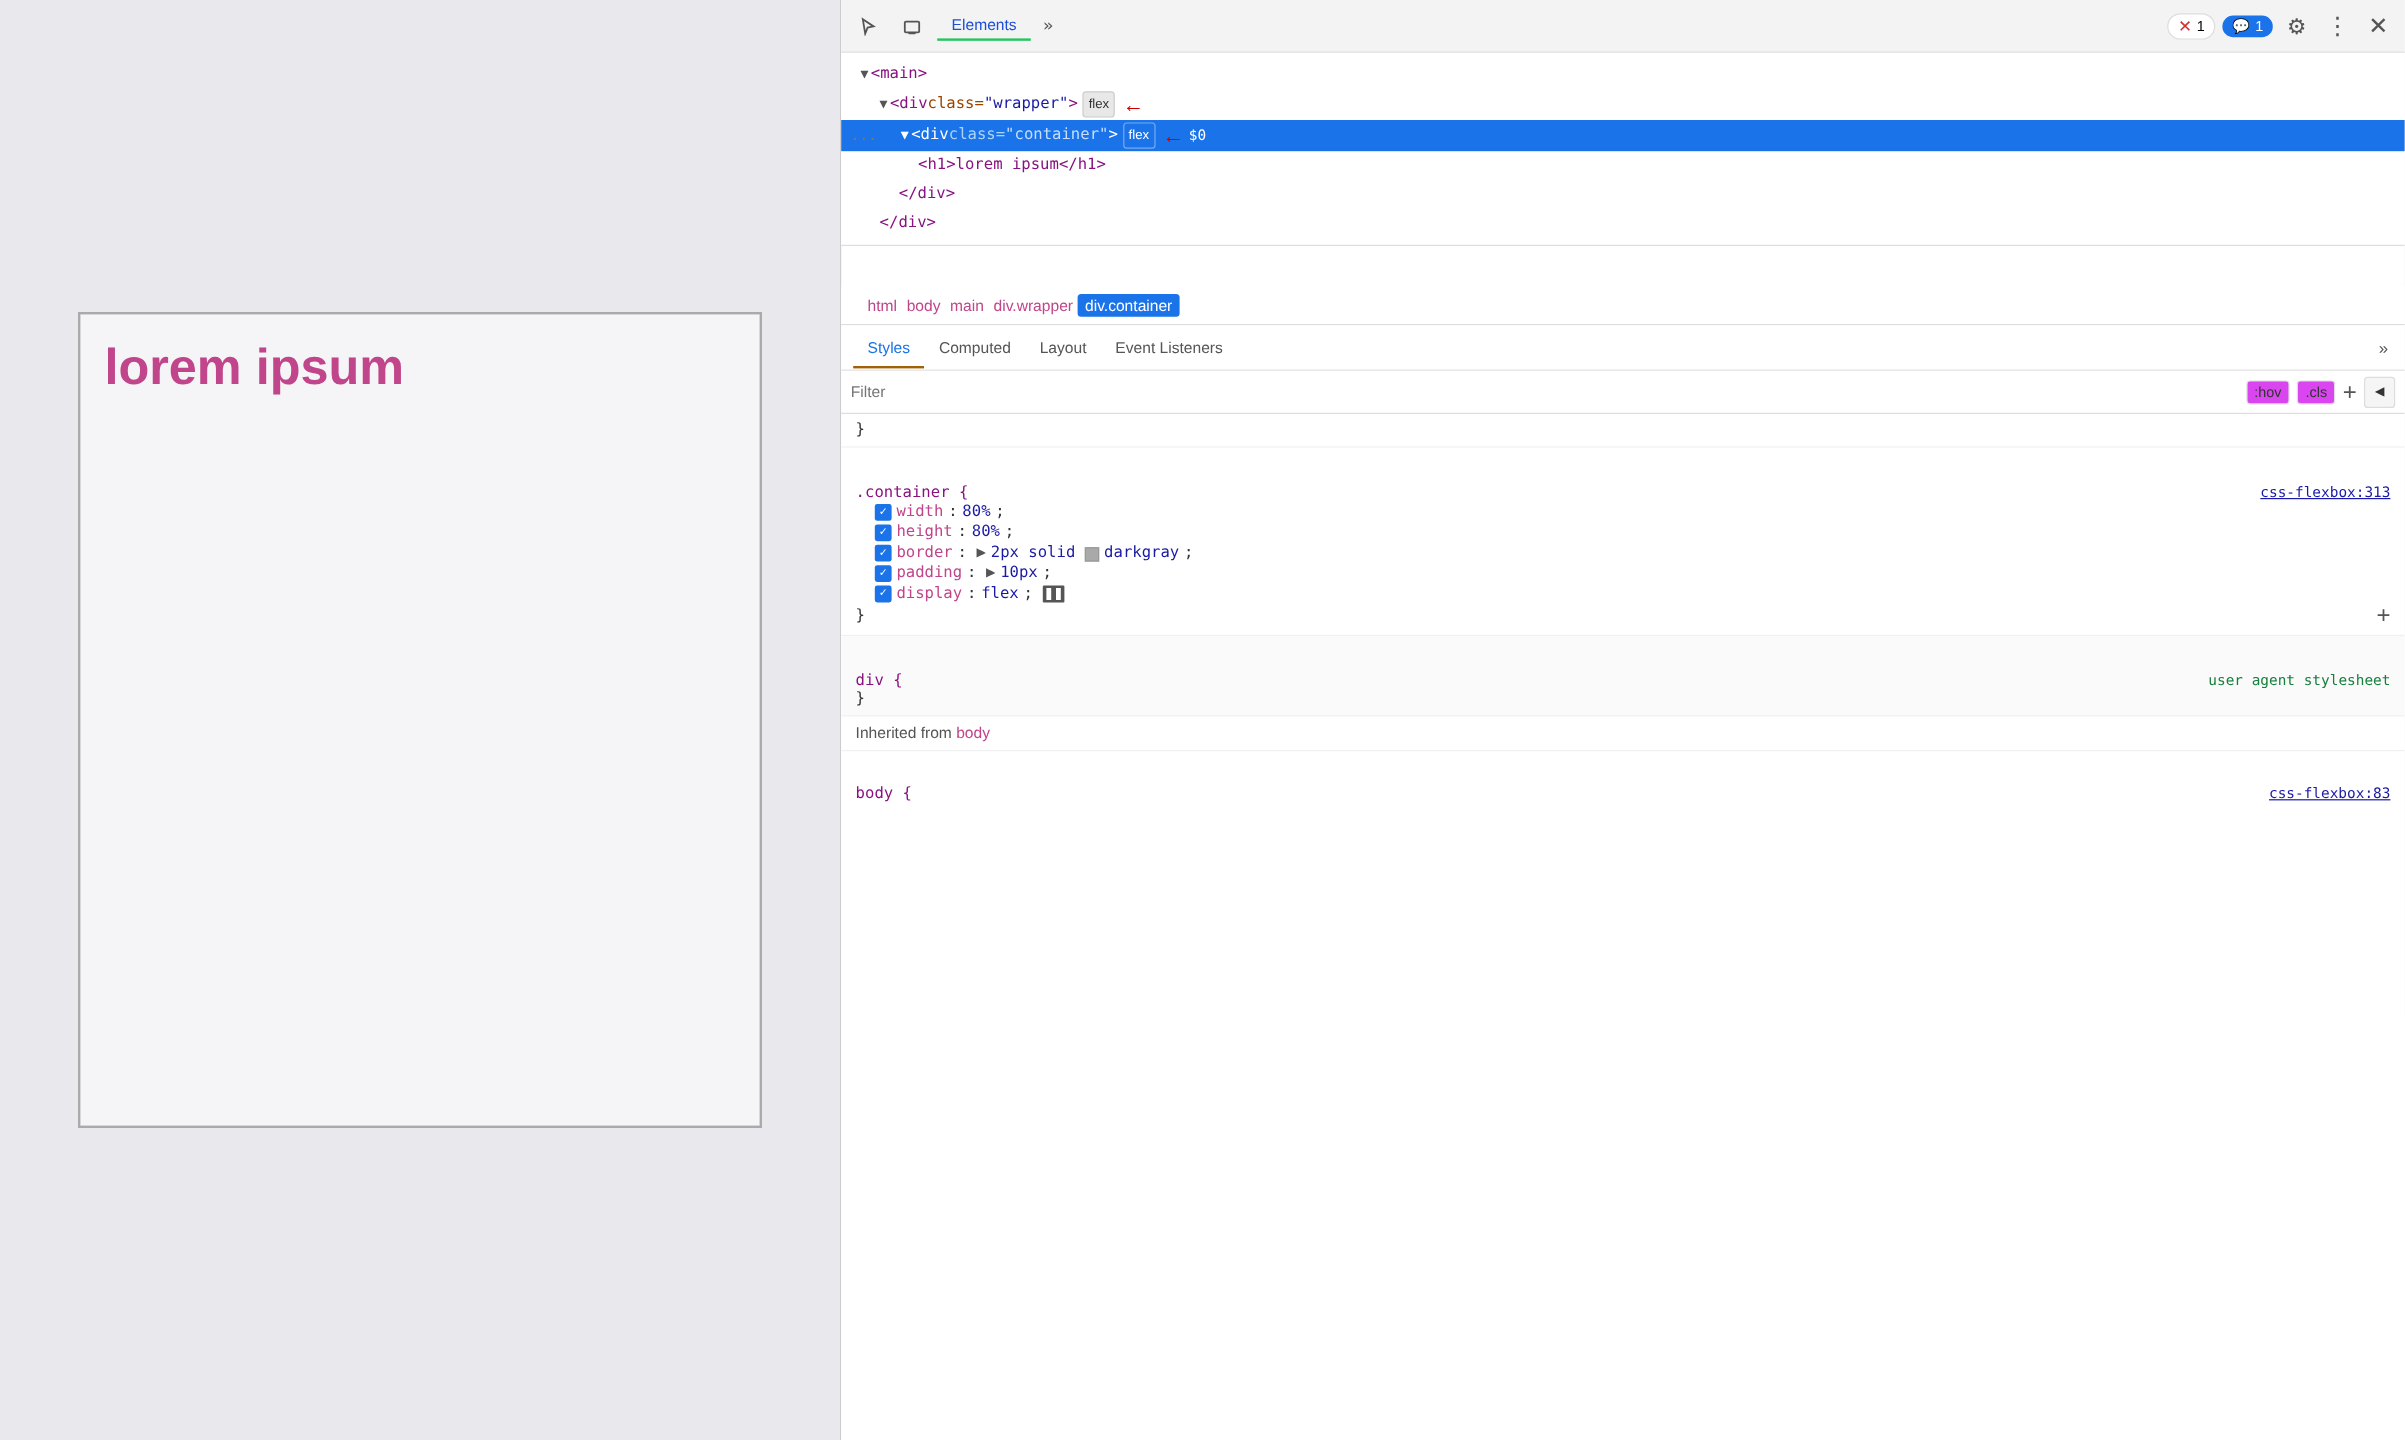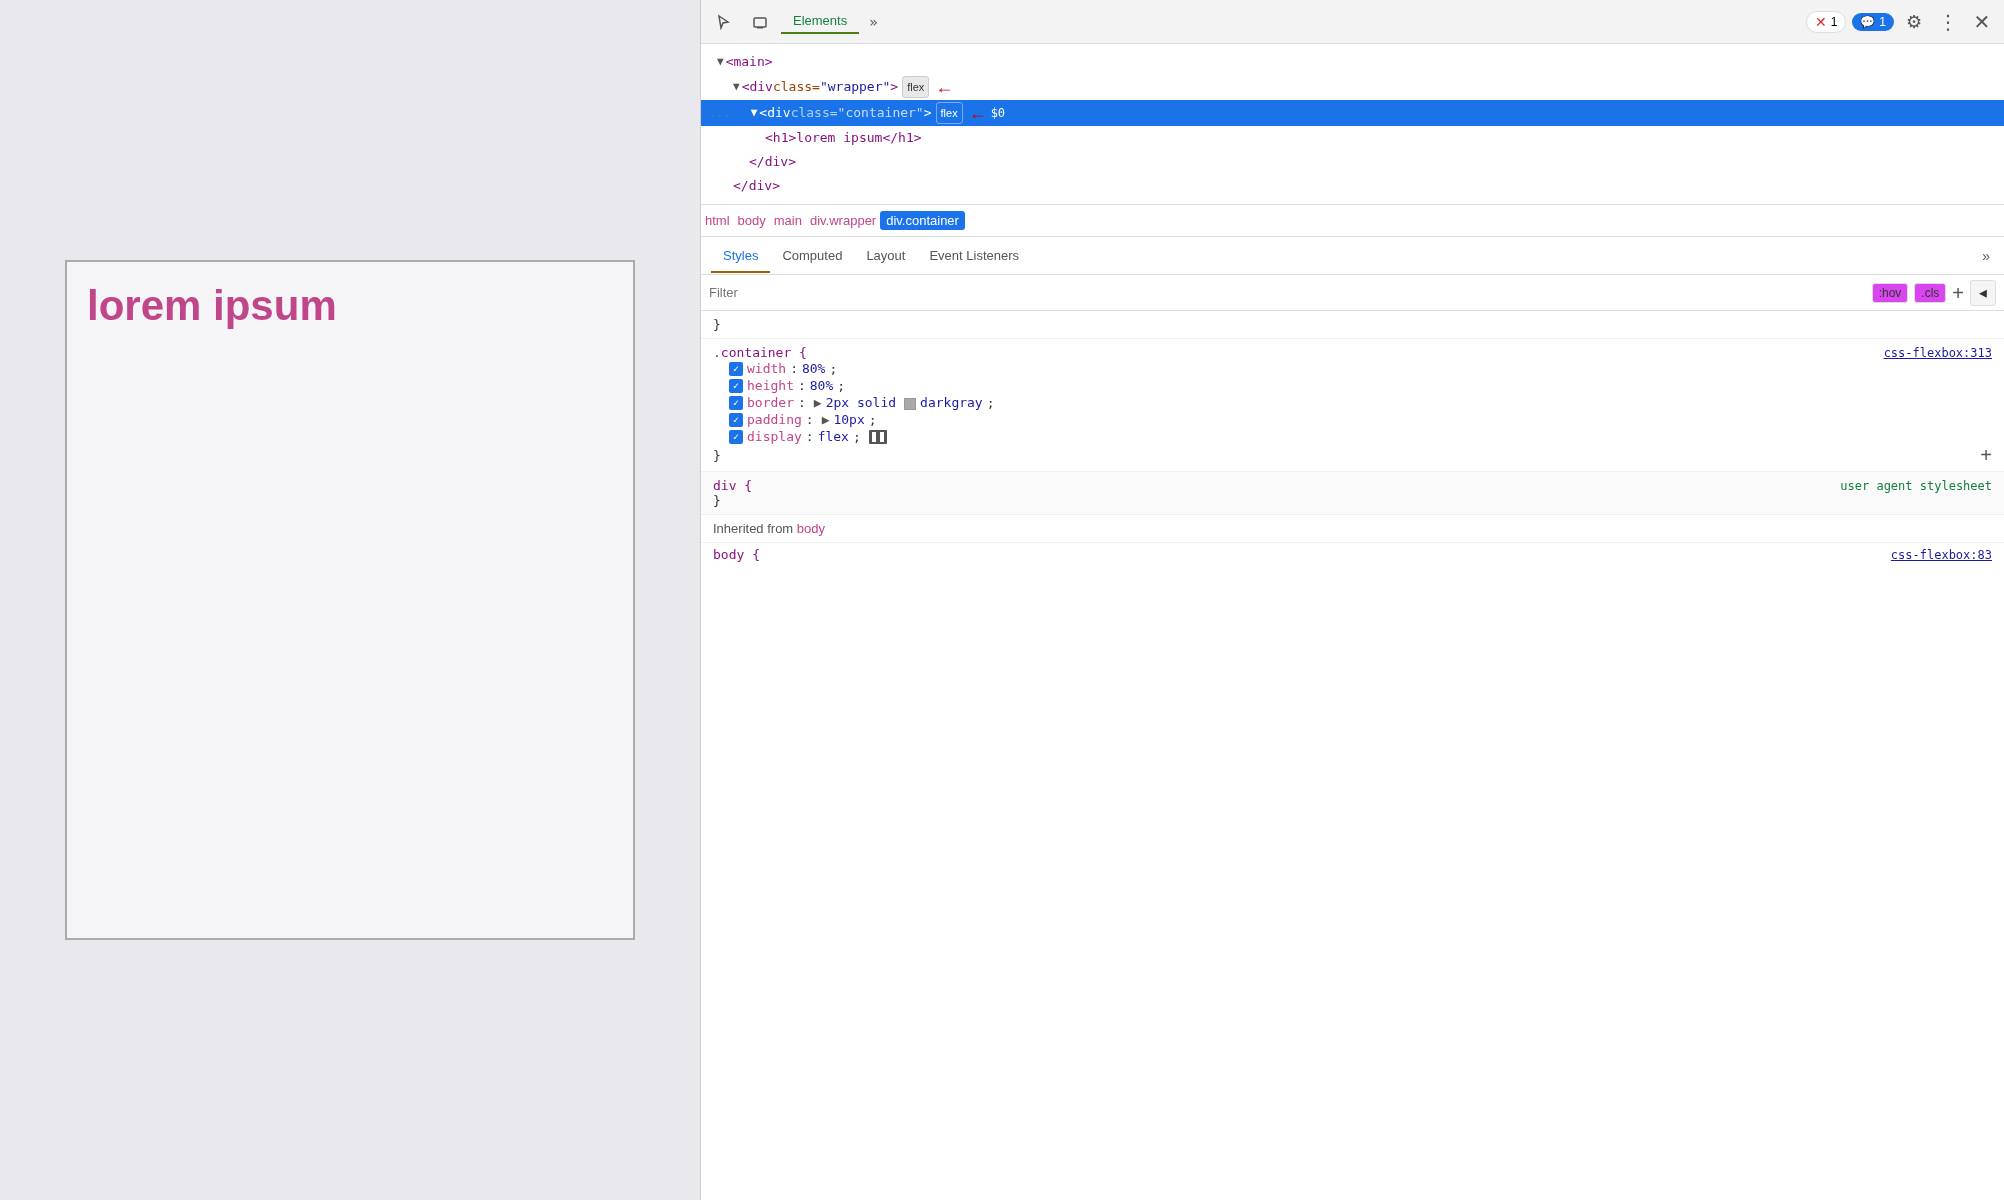--- a/index.html
+++ b/index.html
@@ -84,8 +84,8 @@
       border-bottom: 2px solid transparent;
     }
     .toolbar-tab.active {
-      border-bottom: 2px solid #4d7c0f;
-      color: #15803d;
+      border-bottom: 2px solid #22c55e;
+      color: #1d4ed8;
     }
 
     .toolbar-chevron {

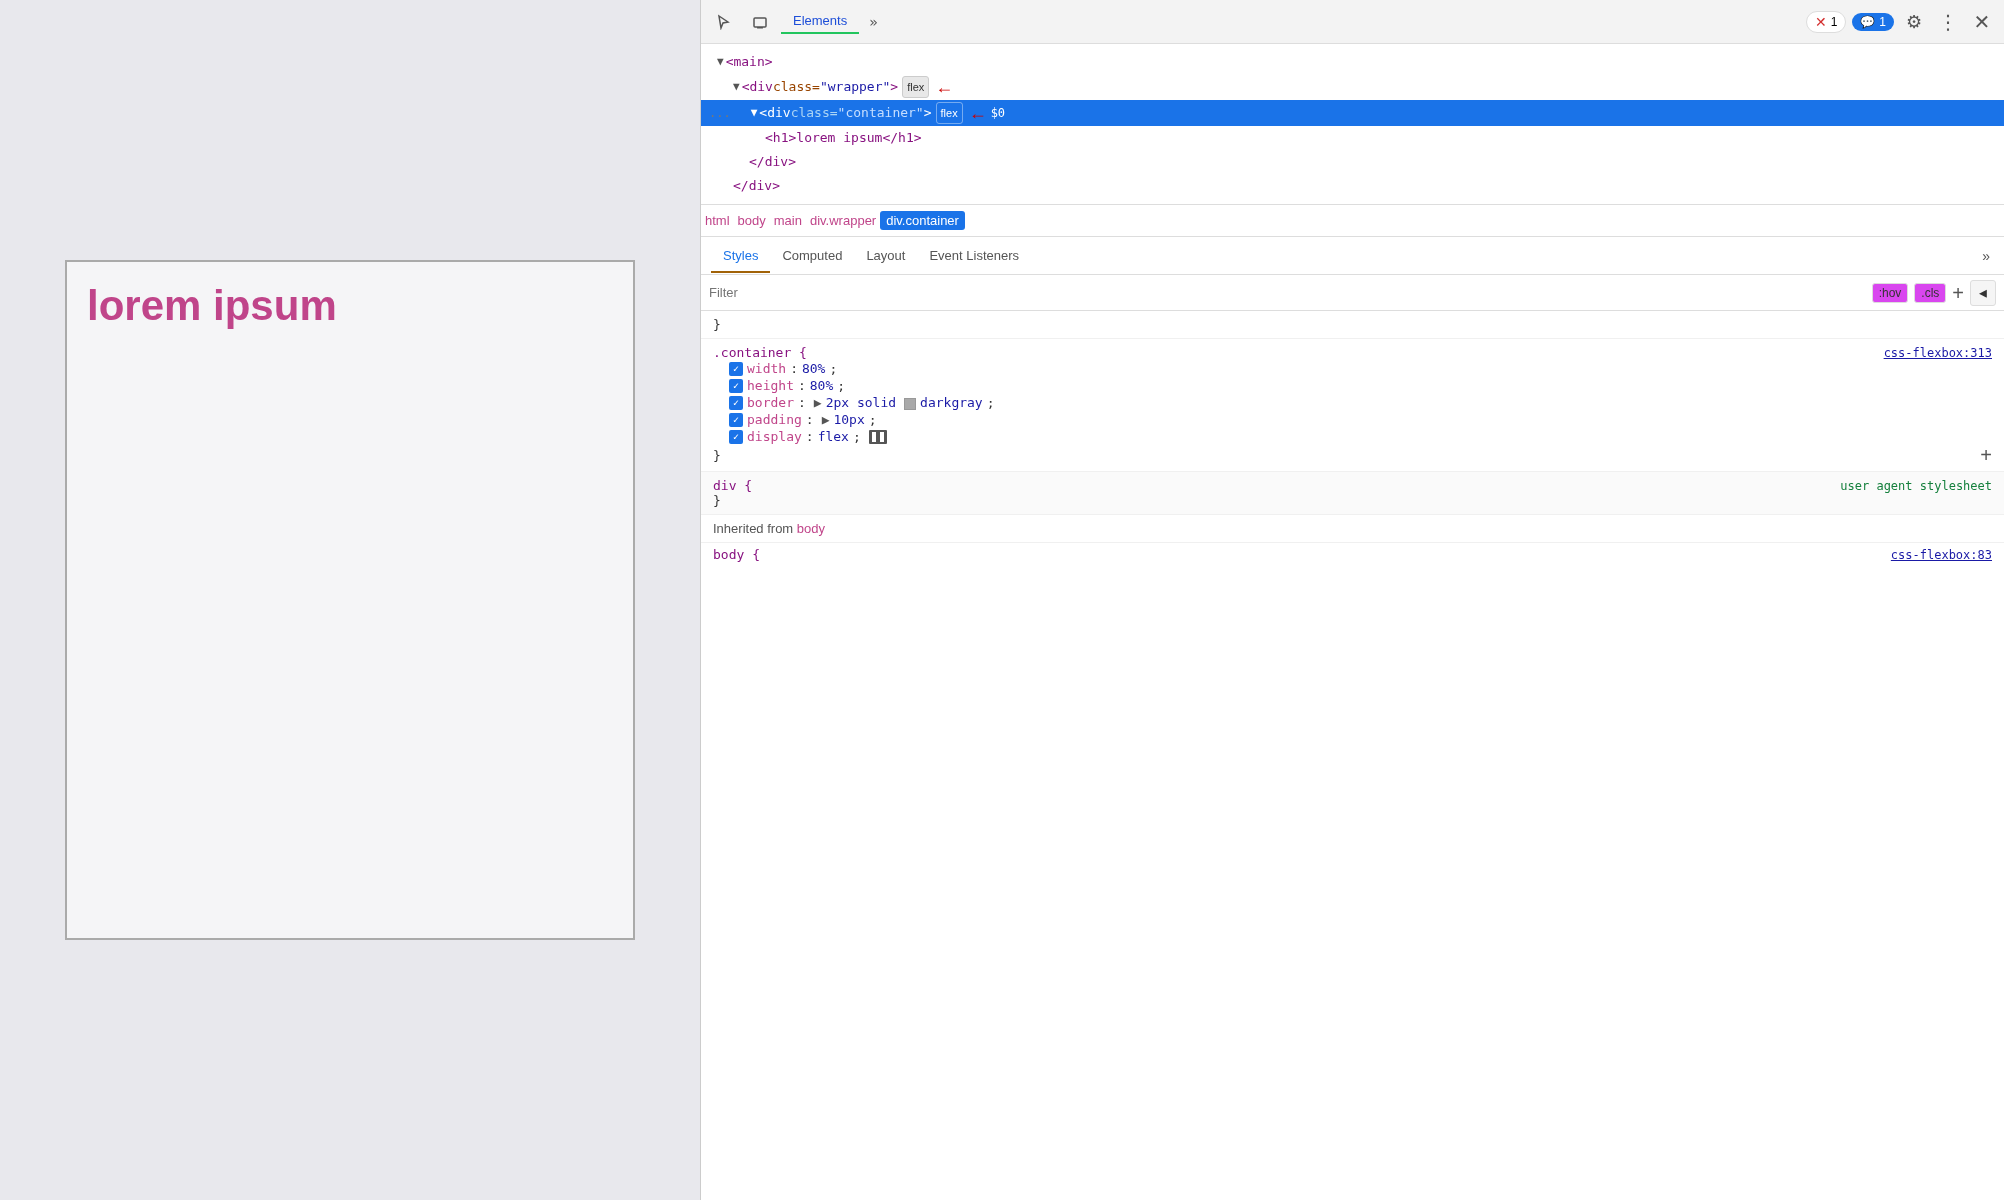--- a/index.html
+++ b/index.html
@@ -229,13 +229,14 @@
     .breadcrumb {
       display: flex;
       align-items: flex-end;
-      padding: 6px 0;
+      padding: 6px 18px;
       border-bottom: 1px solid #ddd;
       background: #fff;
       flex-shrink: 0;
       gap: 0;
       overflow-x: auto;
       font-family: -apple-system, sans-serif;
+      margin-top: 34px;
     }
 
     .breadcrumb-item {

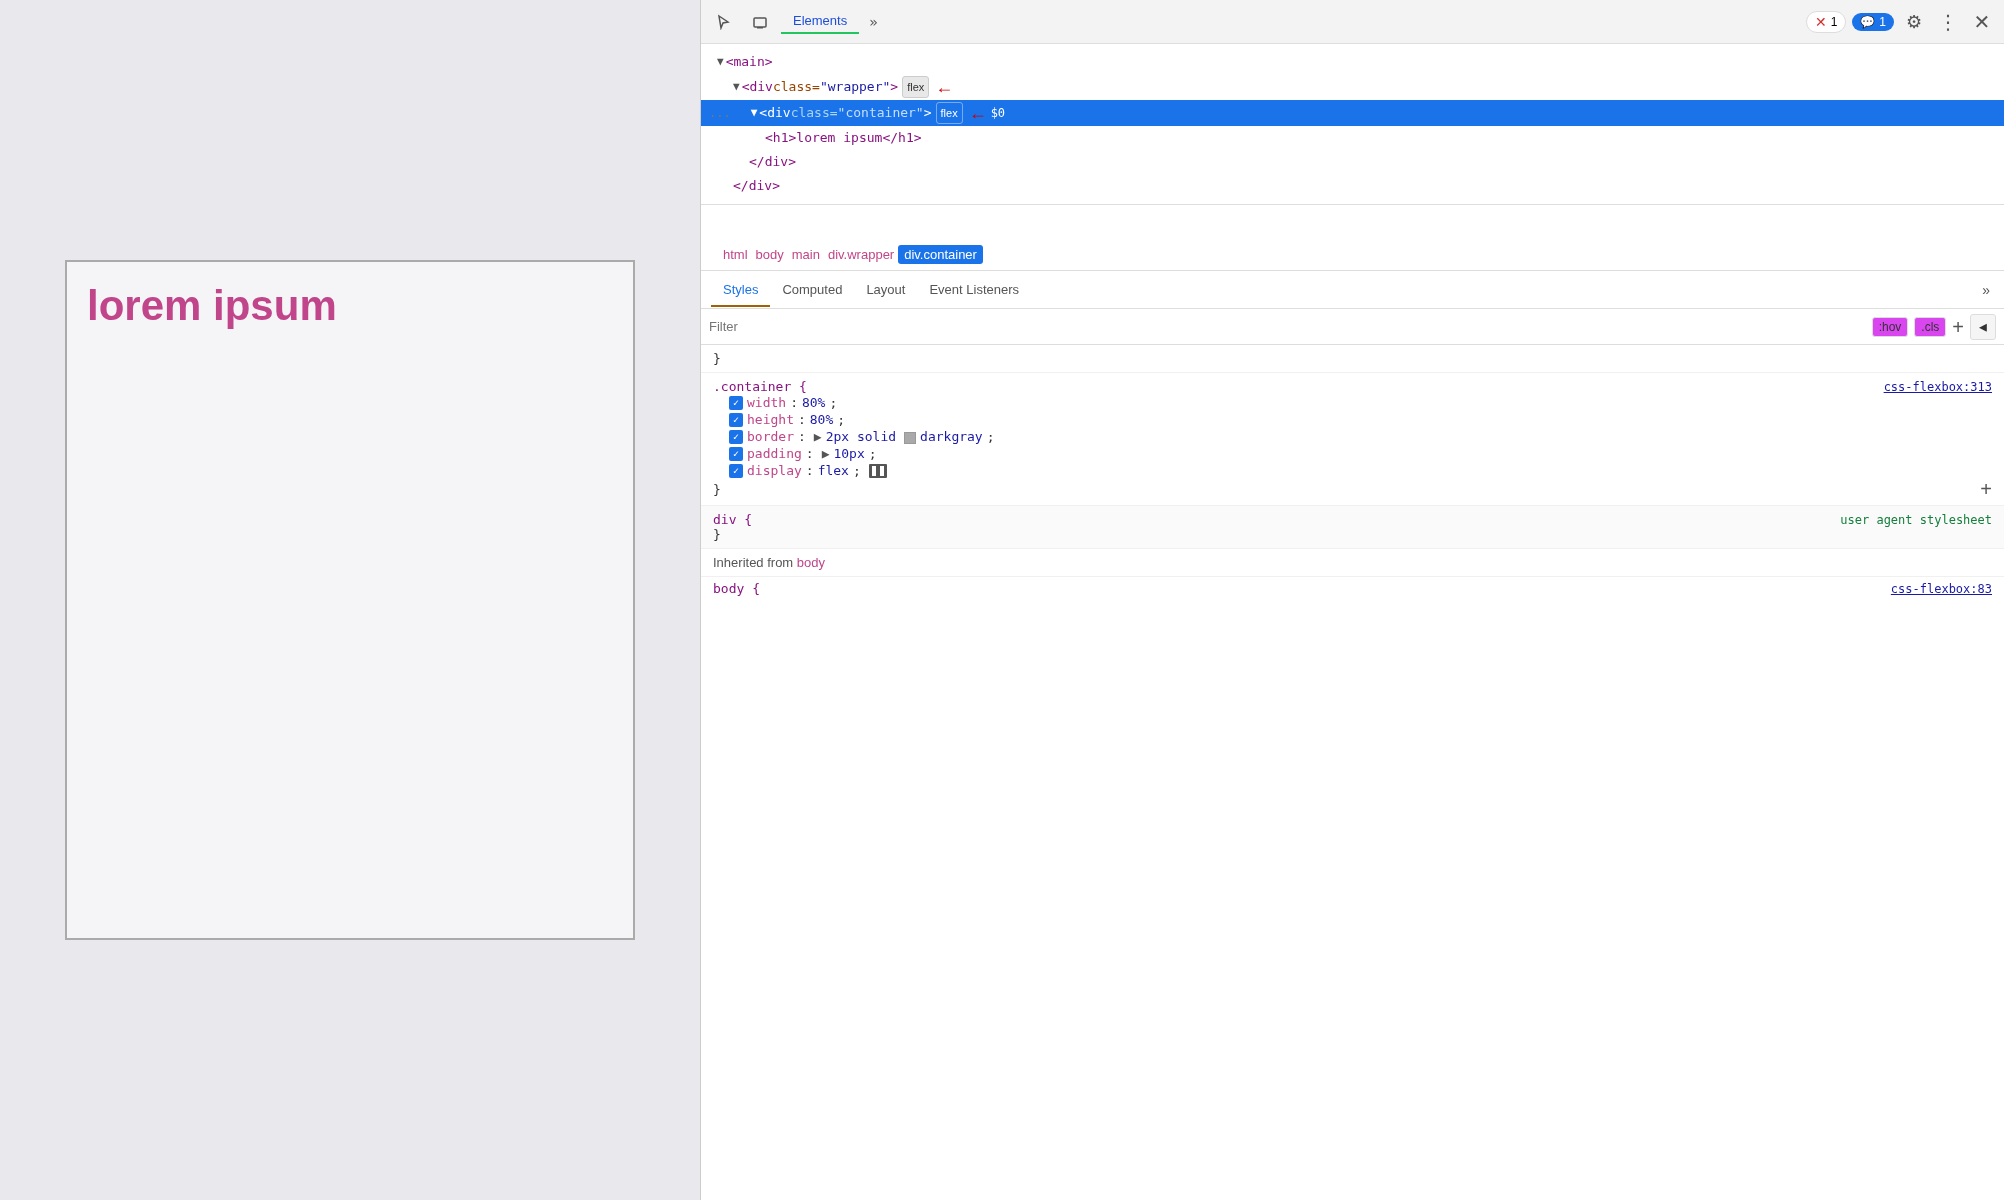--- a/index.html
+++ b/index.html
@@ -369,6 +369,7 @@
       display: flex;
       justify-content: space-between;
       align-items: baseline;
+      margin-top: 24px;
     }
 
     .rule-selector {

